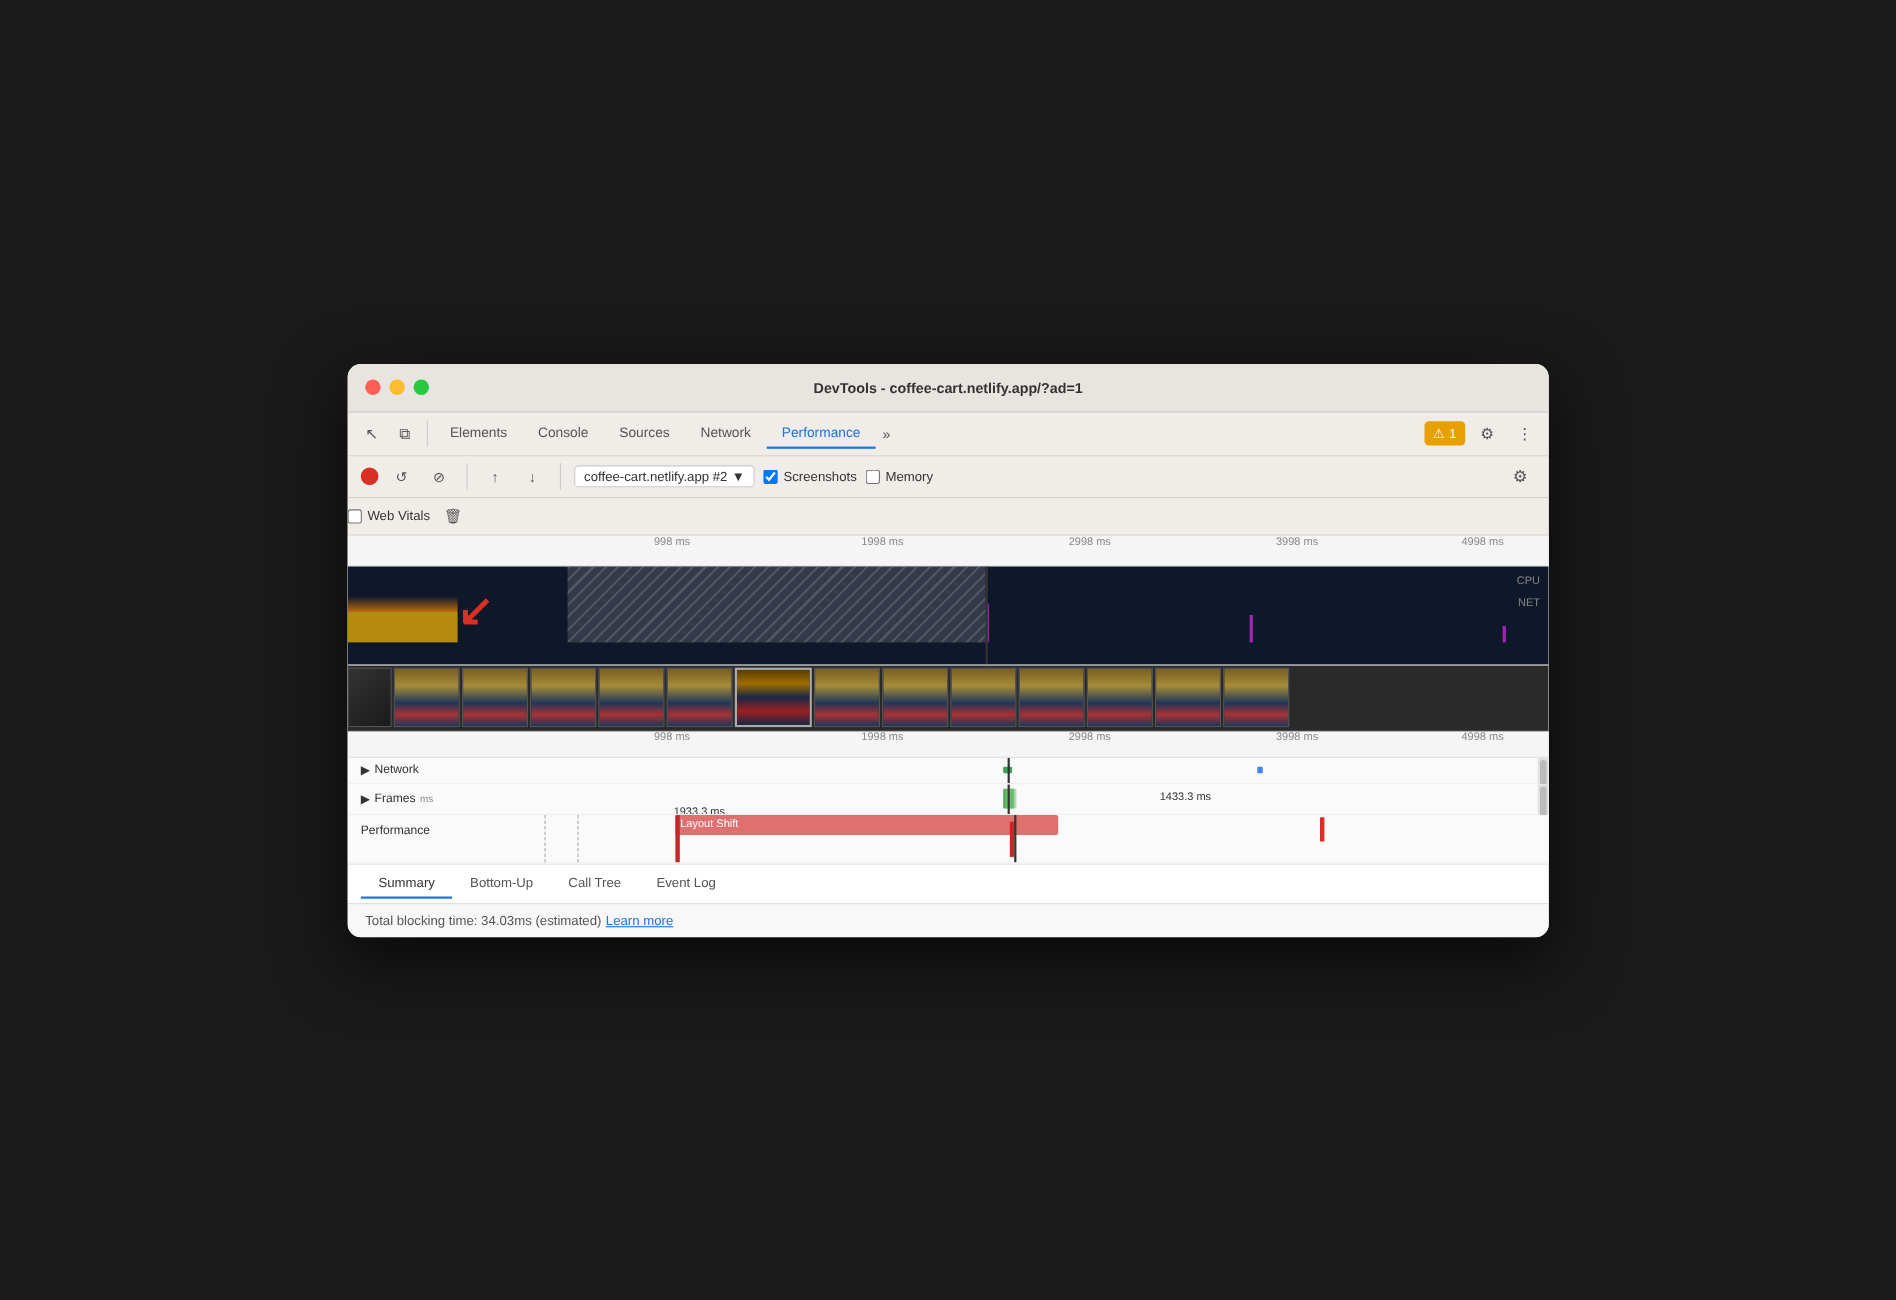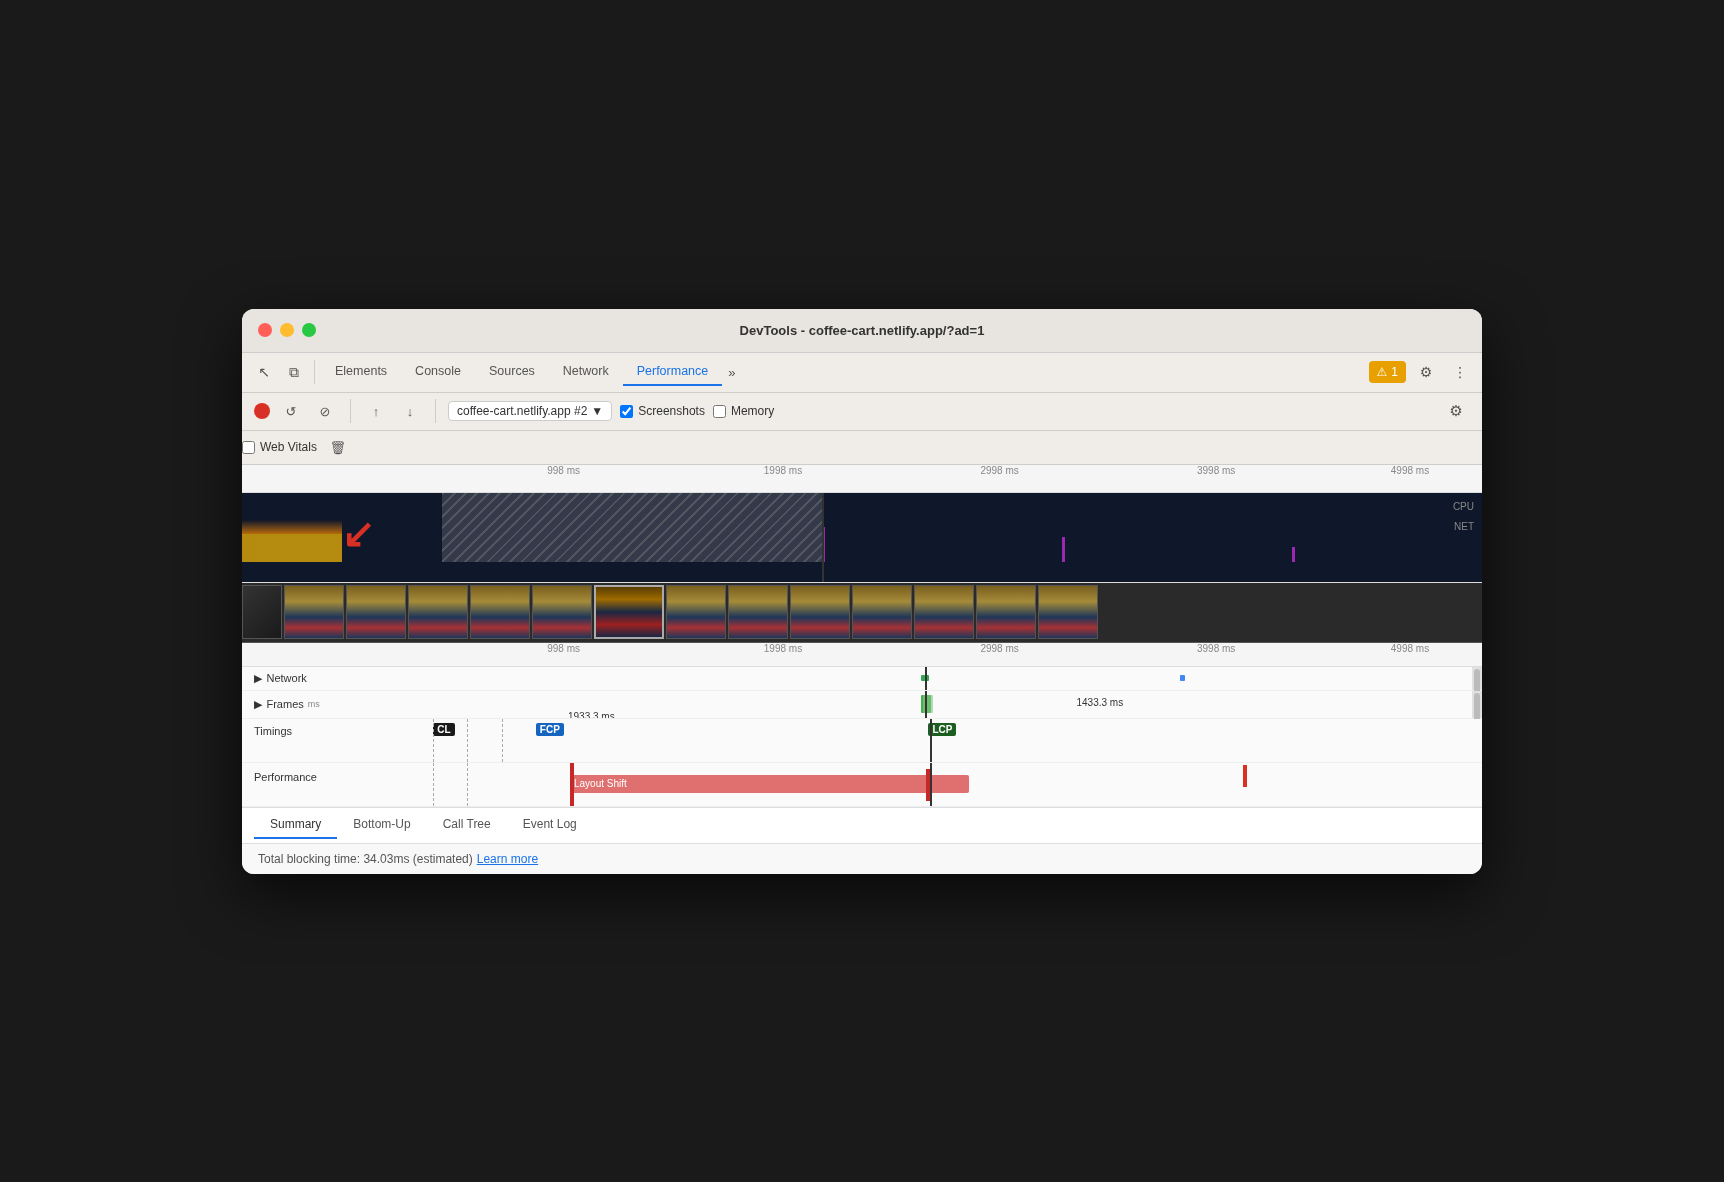--- a/index.html
+++ b/index.html
@@ -12,7 +12,7 @@
       font-family: -apple-system, BlinkMacSystemFont, 'Segoe UI', sans-serif;
     }
     .window {
-      width: 1240px;
+      width: 1092px;
       background: #f0ede8;
       border-radius: 12px;
       box-shadow: 0 20px 60px rgba(0,0,0,0.7);

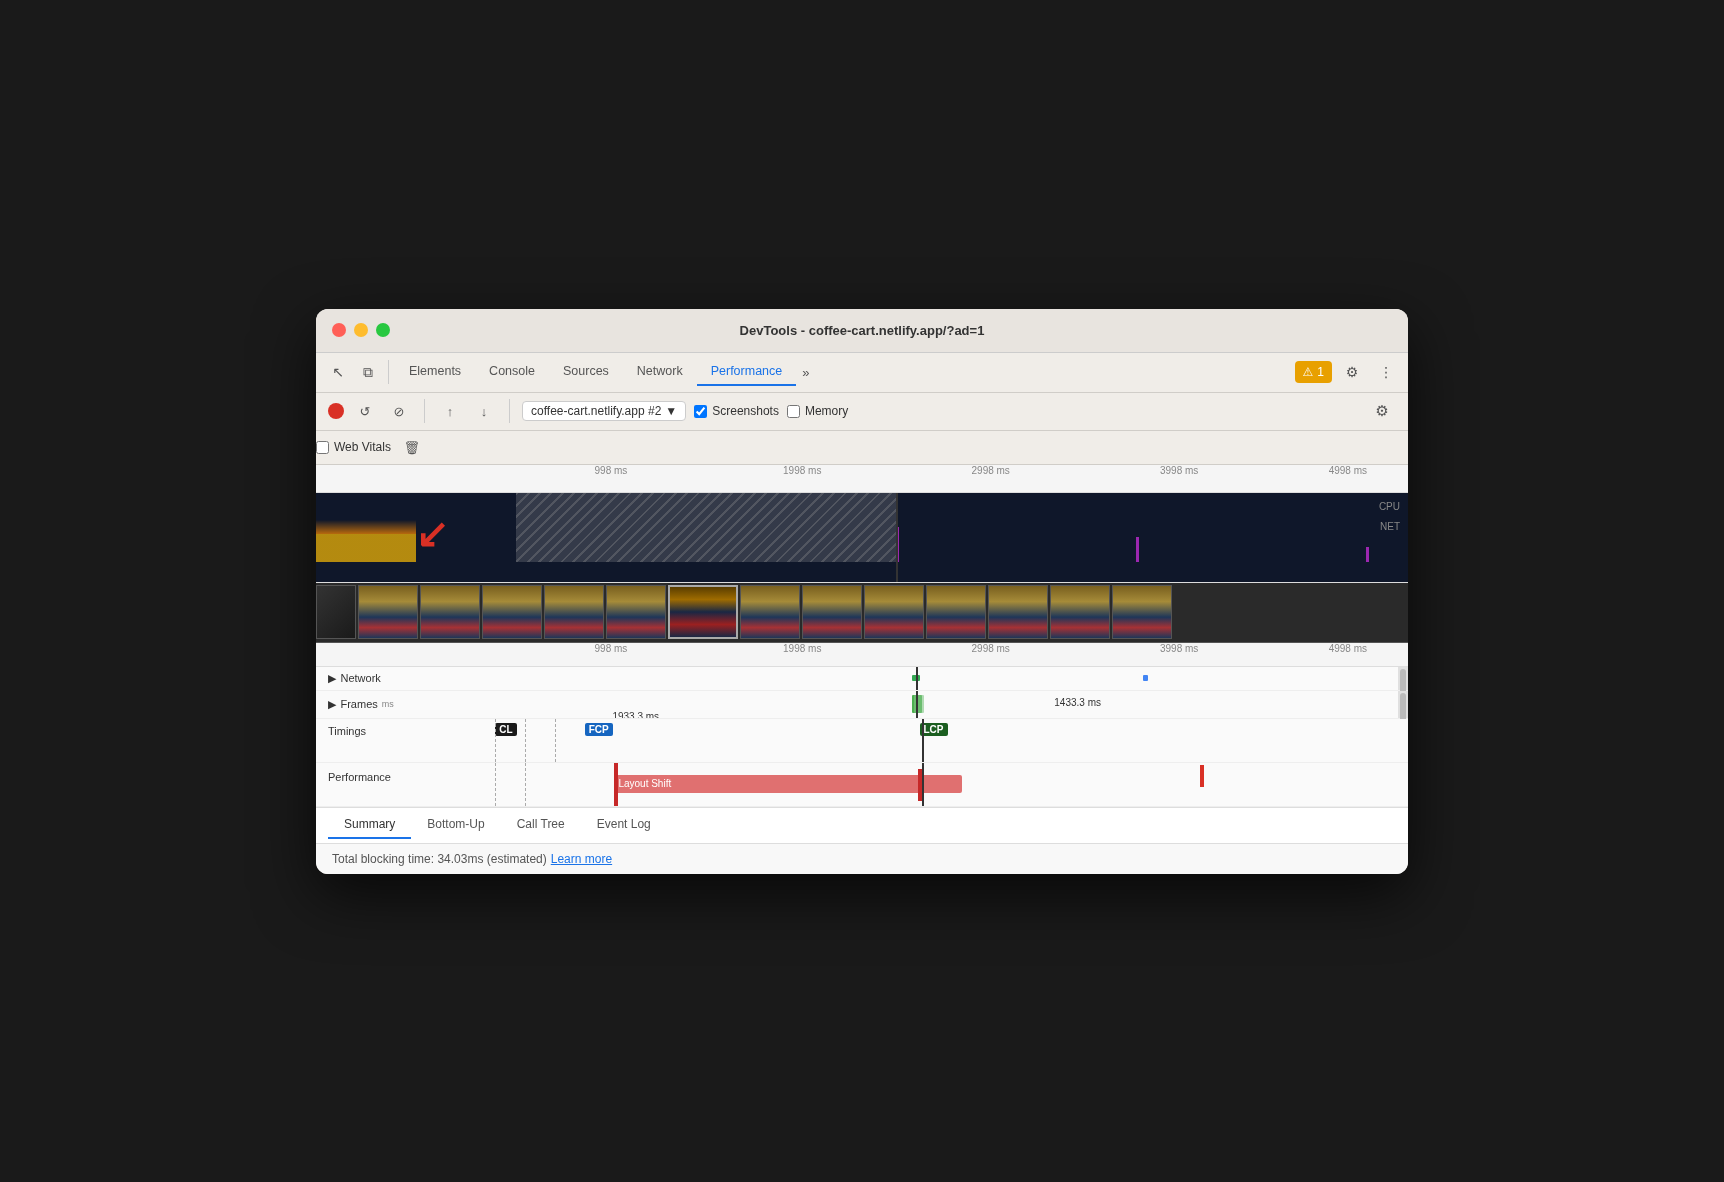--- a/index.html
+++ b/index.html
@@ -631,25 +631,6 @@
         </div>
       </div>
 
-      <div class="track-row timings-row" style="height:44px; position:relative;">
-        <div class="track-label" style="align-self:flex-start; padding-top:6px;">
-          <span>Timings</span>
-        </div>
-        <div class="track-content" style="position:relative; height:100%;">
-          <div class="vertical-line" style="left: calc(56% - 50px); top:0; bottom:0;"></div>
-
-          <div class="dashed-vertical" style="left:8%; top:0; bottom:0;"></div>
-          <div class="dashed-vertical" style="left:11%; top:0; bottom:0;"></div>
-          <div class="dashed-vertical" style="left:14%; top:0; bottom:0;"></div>
-          <div class="dashed-vertical" style="left:calc(56% - 50px); top:0; bottom:0;"></div>
-
-          <div class="timing-badge cl-badge" style="left:8%;">CL</div>
-
-          <div class="timing-badge fcp-badge" style="left:17%;">FCP</div>
-
-          <div class="timing-badge lcp-badge" style="left:calc(56% - 52px);">LCP</div>
-        </div>
-      </div>
 
       <div class="track-row experience-row" style="height:44px; position:relative;">
         <div class="track-label" style="align-self:flex-start; padding-top:8px;">

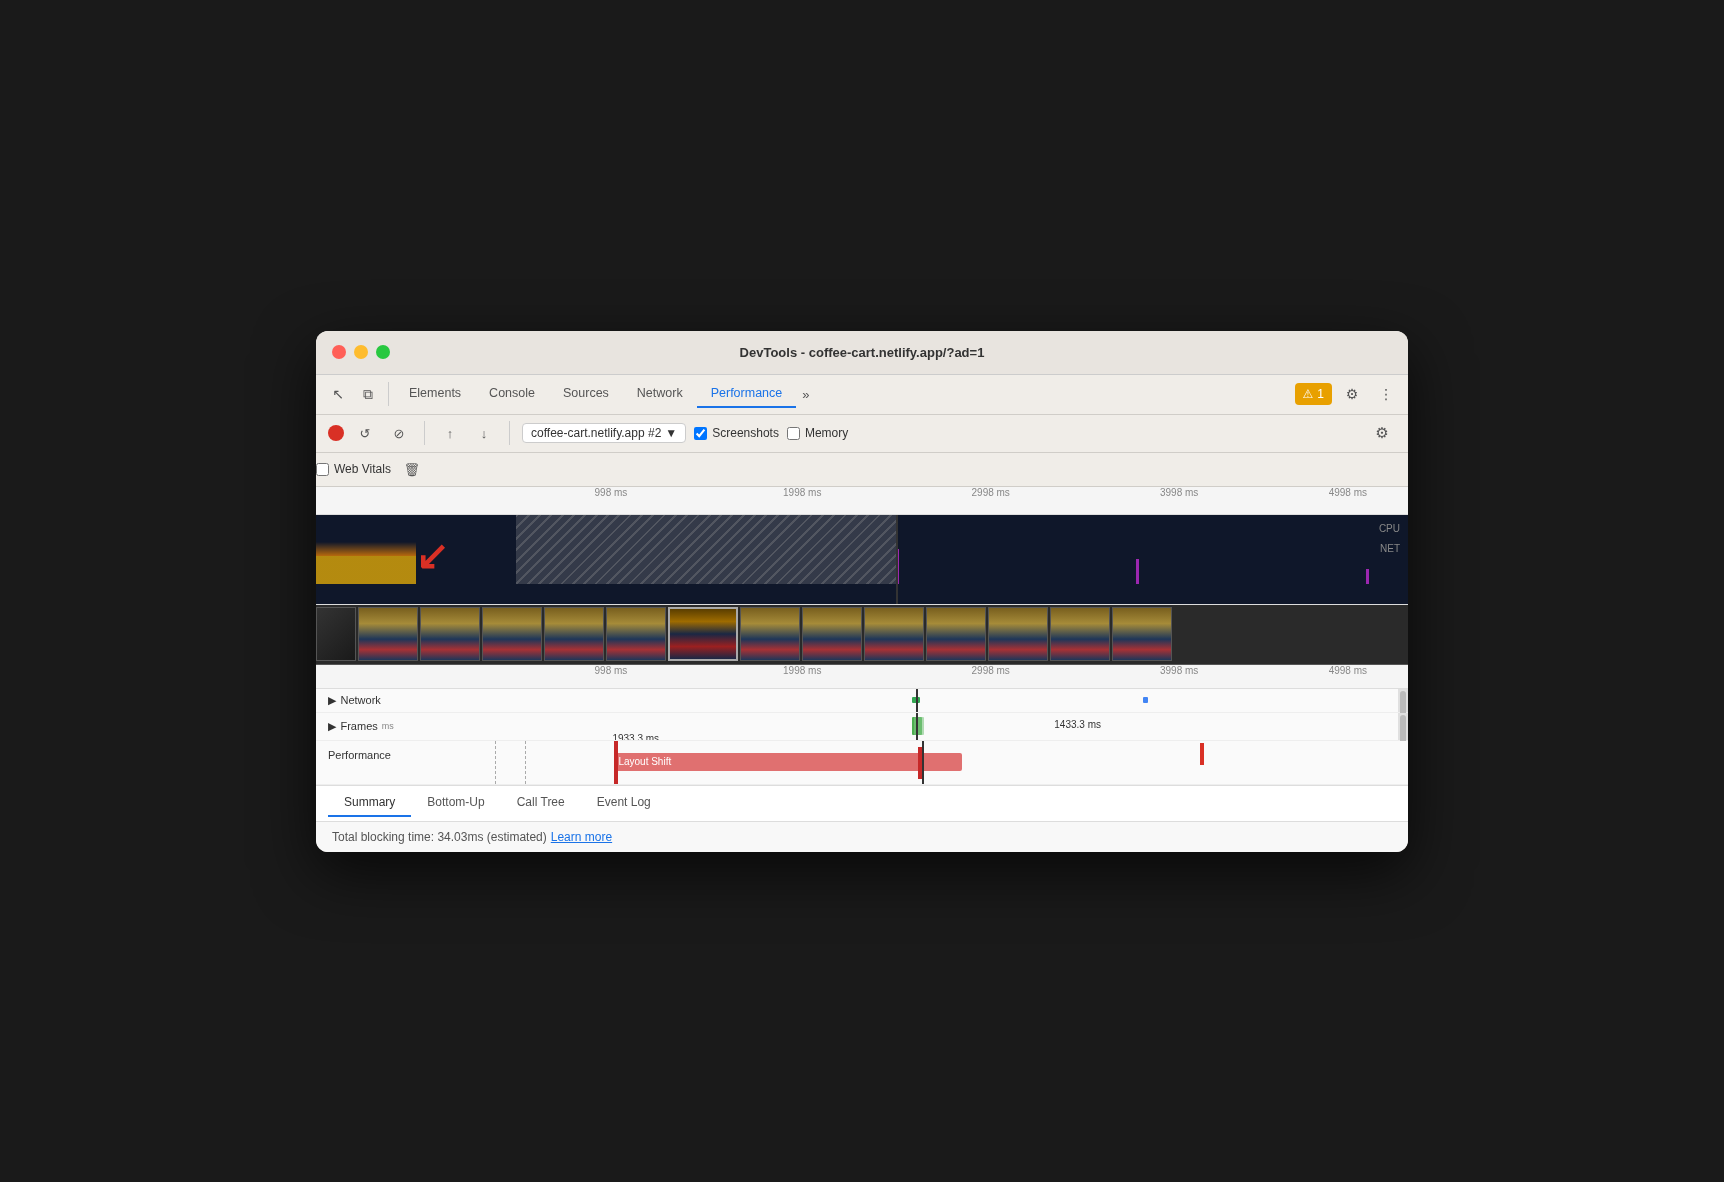--- a/index.html
+++ b/index.html
@@ -305,7 +305,7 @@
     }
     .layout-shift-bar {
       position: absolute;
-      top: 12px;
+      top: 0;
       height: 18px;
       background: #e07070;
       border-radius: 2px;

